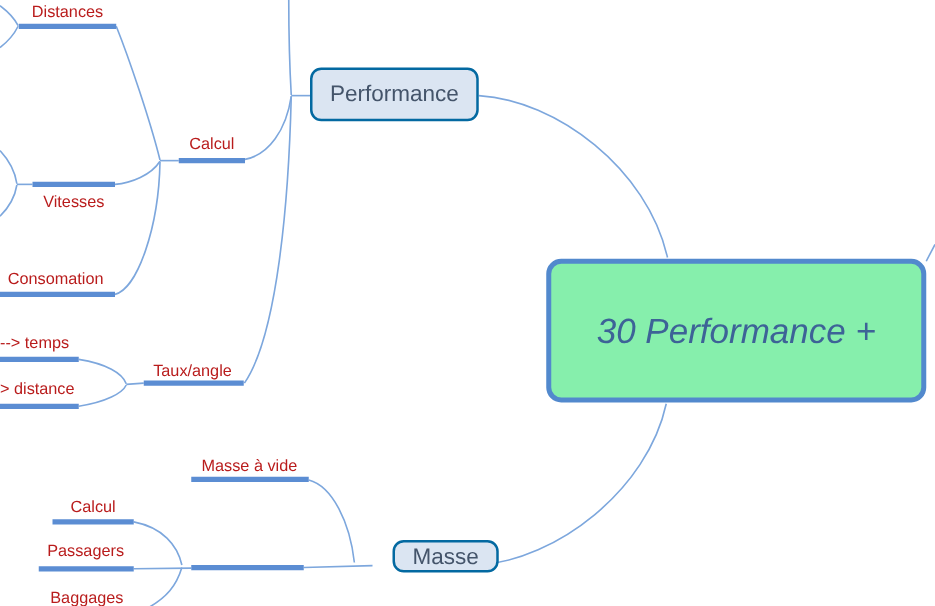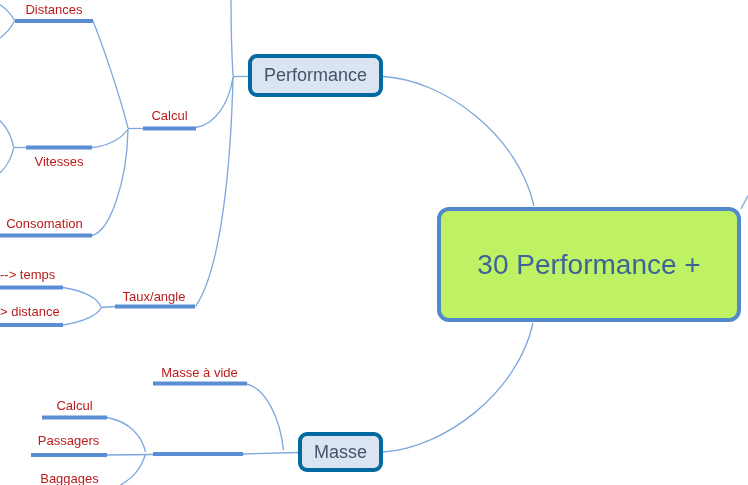--- a/index.html
+++ b/index.html
@@ -17,7 +17,7 @@
   }
   .label.cut{transform:translate(0,-50%);} 
   .nodebox{
-    position:absolute;z-index:2;background:#dbe5f2;border:4px solid #0369a1;
+    position:absolute;z-index:2;background:#dbe5f2;border:2px solid #0369a1;
     border-radius:9px;display:flex;align-items:center;justify-content:center;
     color:#44546a;font-size:18px;box-sizing:border-box;
   }

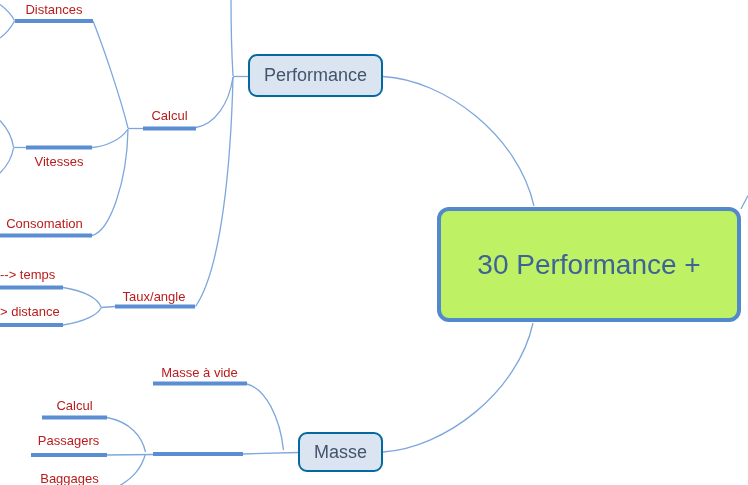--- a/index.html
+++ b/index.html
@@ -22,9 +22,9 @@
     color:#44546a;font-size:18px;box-sizing:border-box;
   }
   .rootbox{
-    position:absolute;z-index:2;background:#bef264;border:4.5px solid #5289cd;
+    position:absolute;z-index:2;background:#86efac;border:4.5px solid #5289cd;
     border-radius:12px;display:flex;flex-direction:column;align-items:center;justify-content:center;
-    color:#3d6397;font-size:28px;line-height:38px;box-sizing:border-box;text-align:center;
+    color:#3d6397;font-size:28px;line-height:38px;box-sizing:border-box;text-align:center;font-style:italic;
   }
 </style>
 </head>

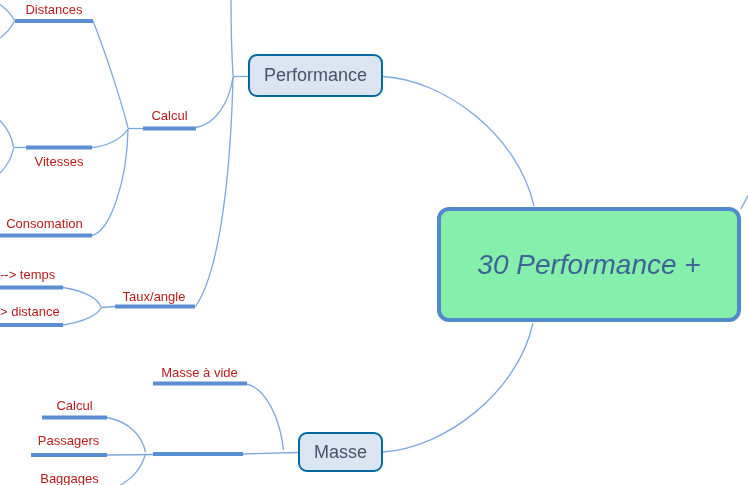--- a/index.html
+++ b/index.html
@@ -84,7 +84,7 @@
     <span>Performance</span>
   </div>
 
-  <div class="nodebox" style="left:298px;top:432px;width:85px;height:40px;">
+  <div class="nodebox" style="left:314px;top:432px;width:85px;height:26px;">
     <span>Masse</span>
   </div>
 

